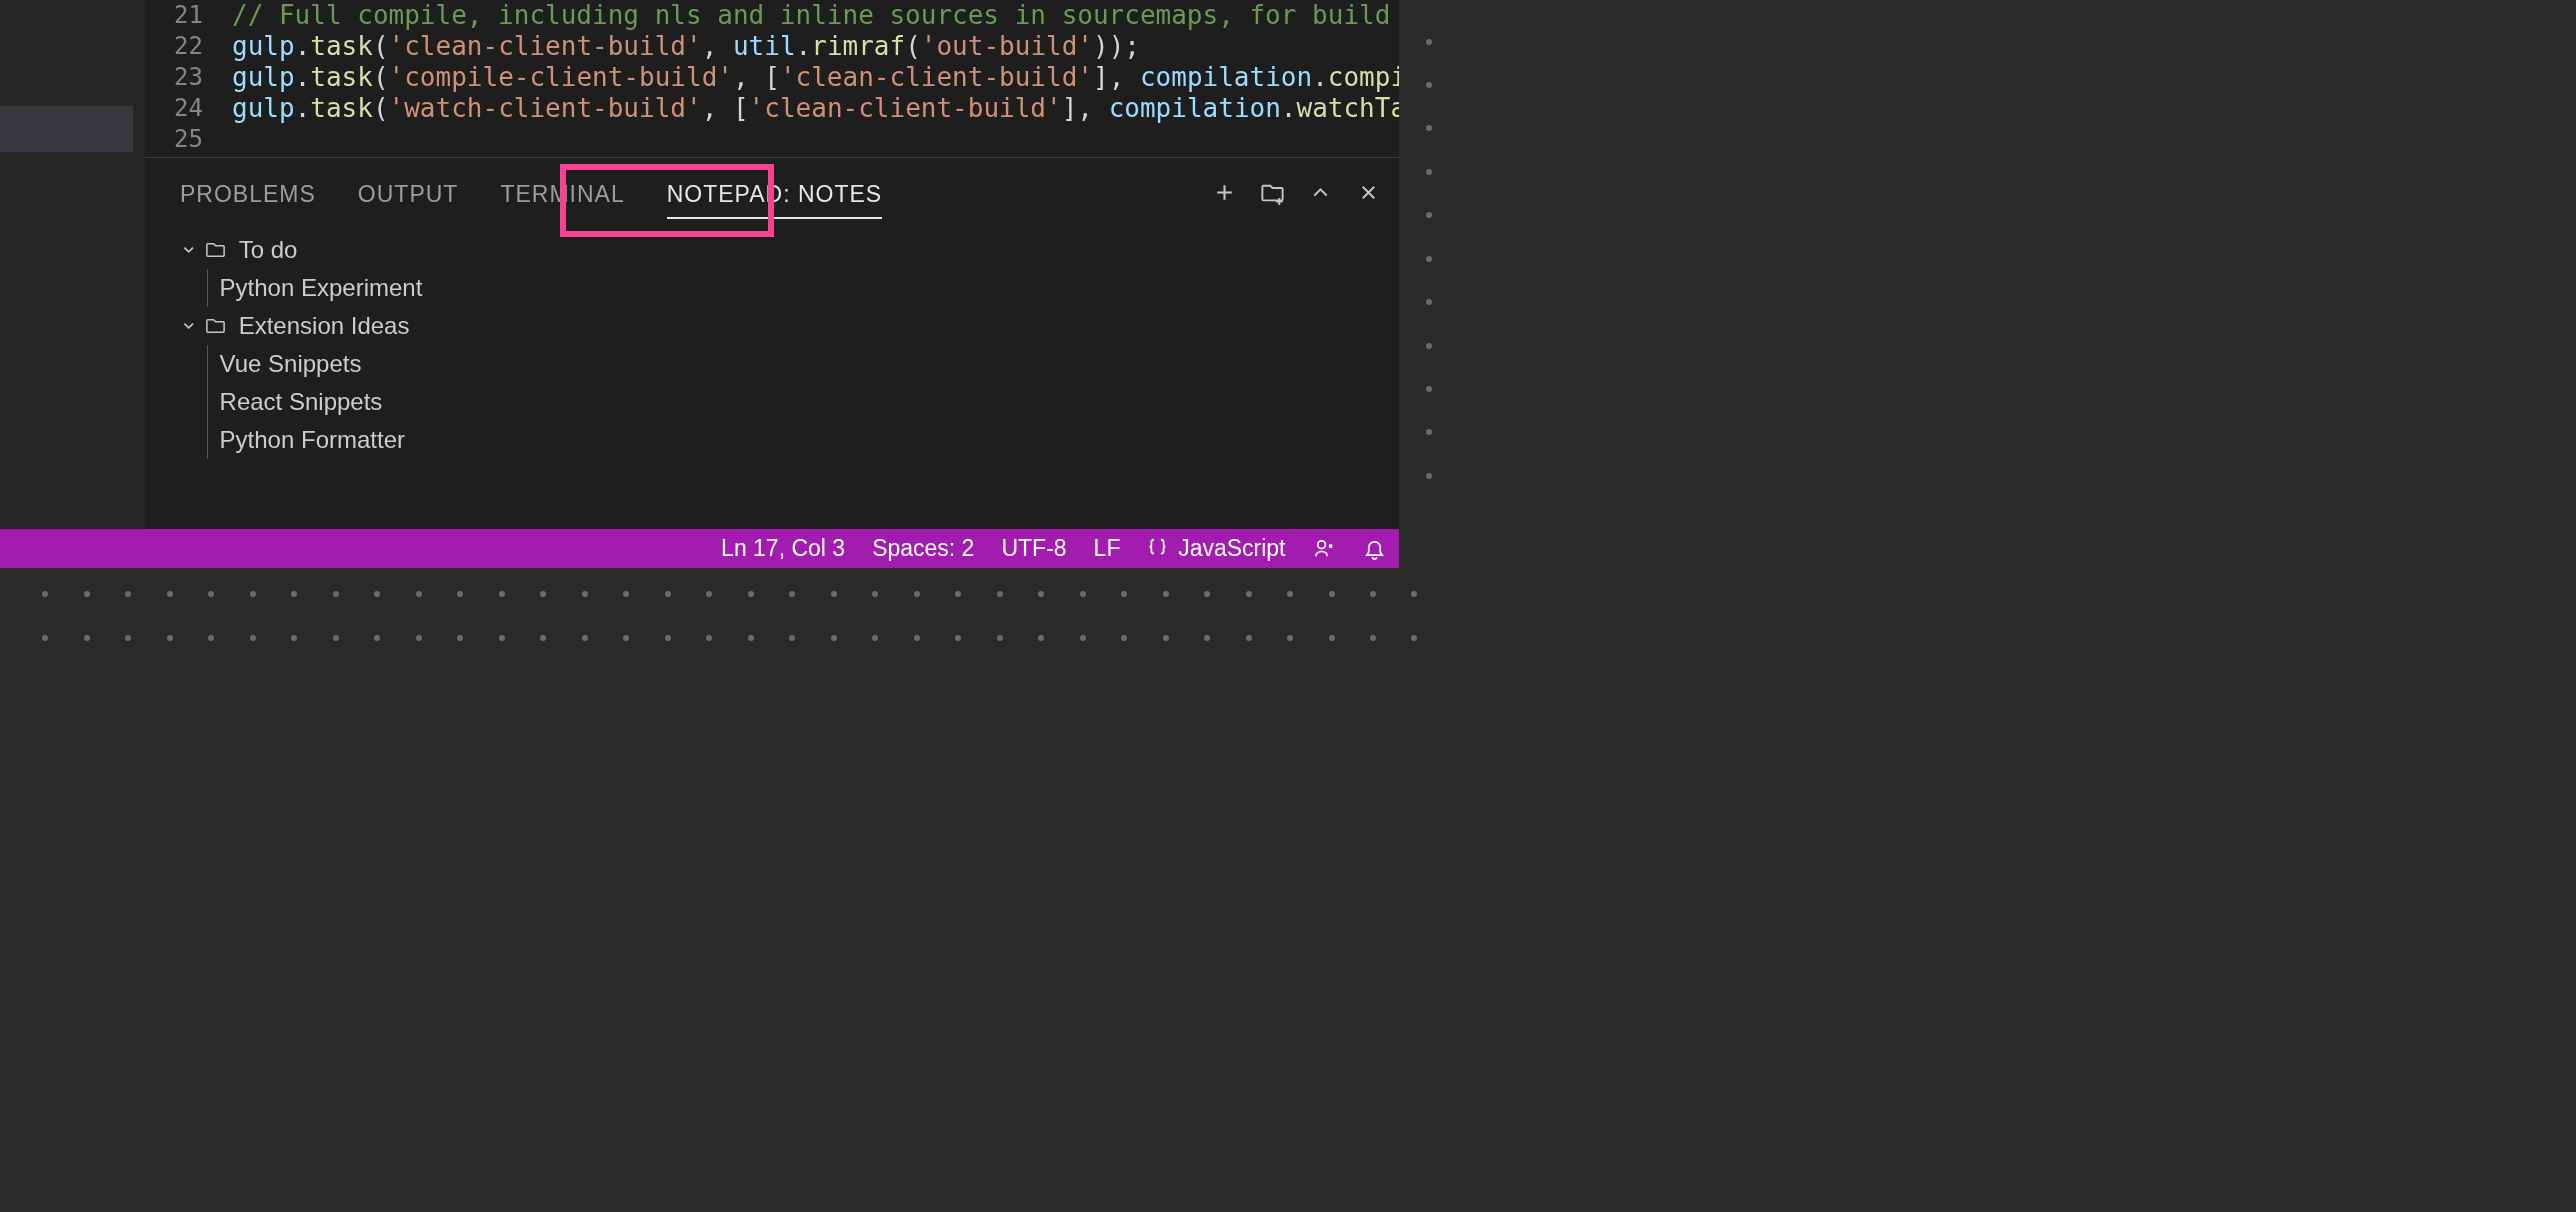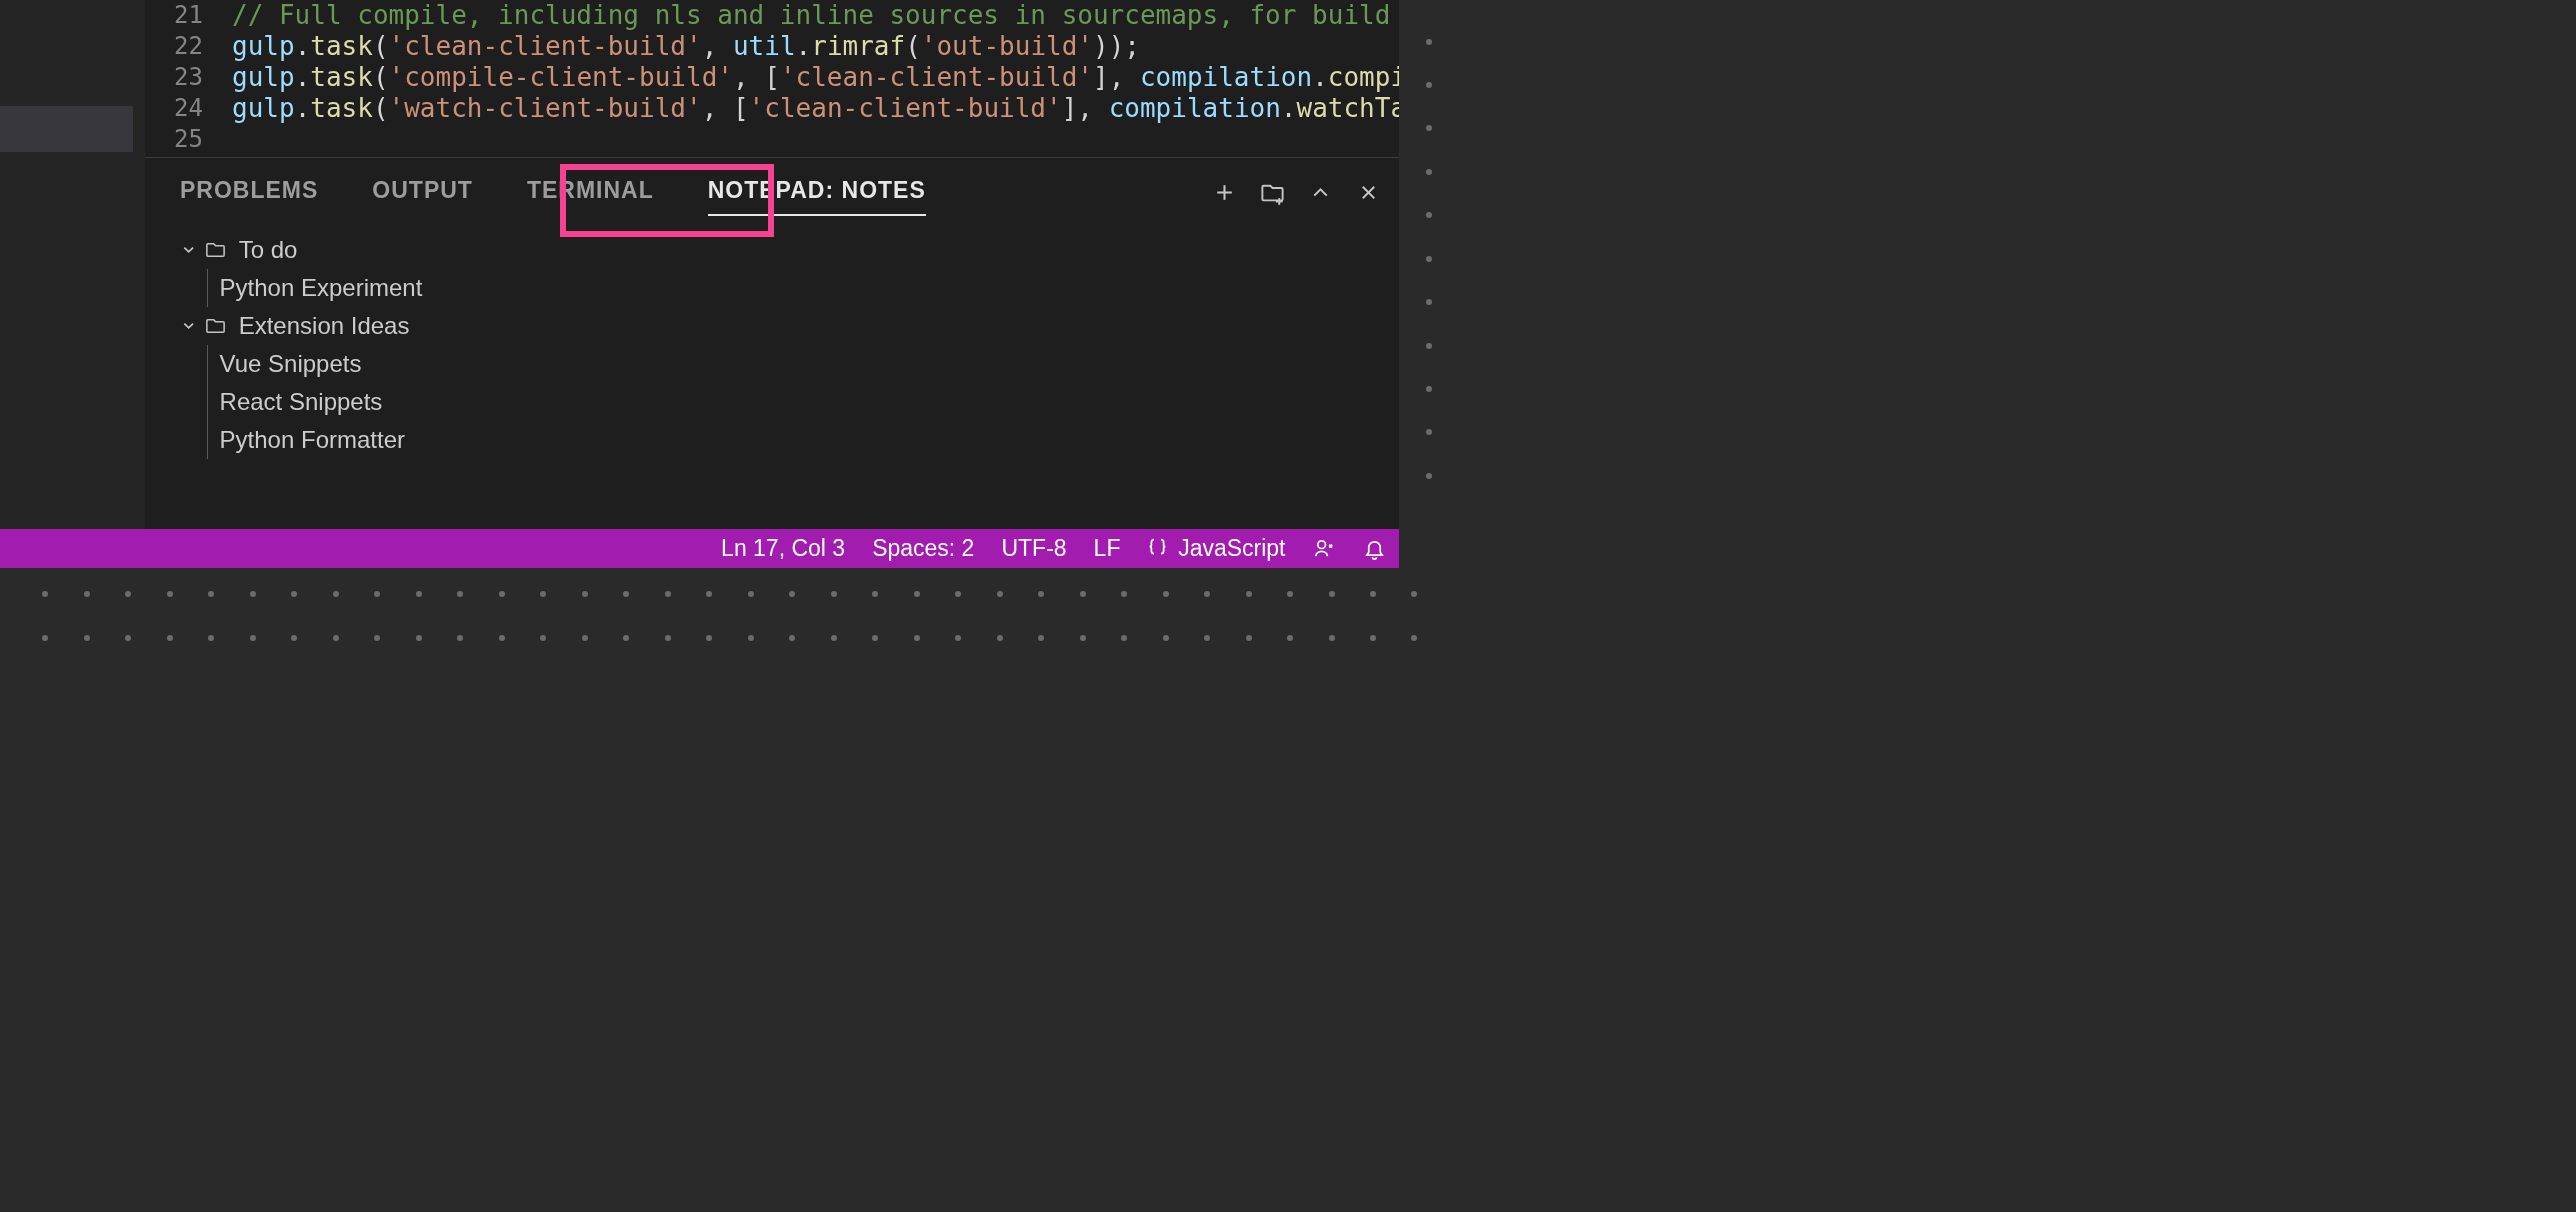--- a/index.html
+++ b/index.html
@@ -100,12 +100,11 @@
     }
     .panel-tabs {
       display: flex;
-      align-items: flex-start;
+      align-items: flex-end;
       height: 69px;
       padding-left: 35px;
-      gap: 54px;
+      gap: 42px;
       position: relative;
-      font-weight: bold;
     }
     .panel-tab {
       font-family: -apple-system, BlinkMacSystemFont, 'Segoe UI', sans-serif;

